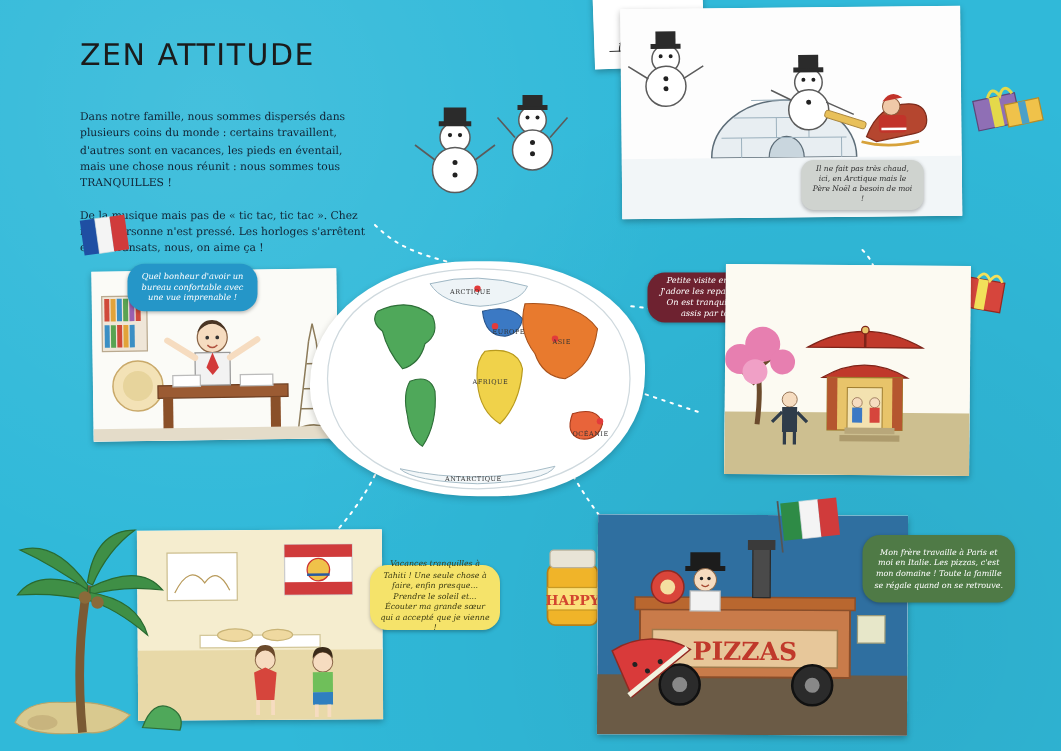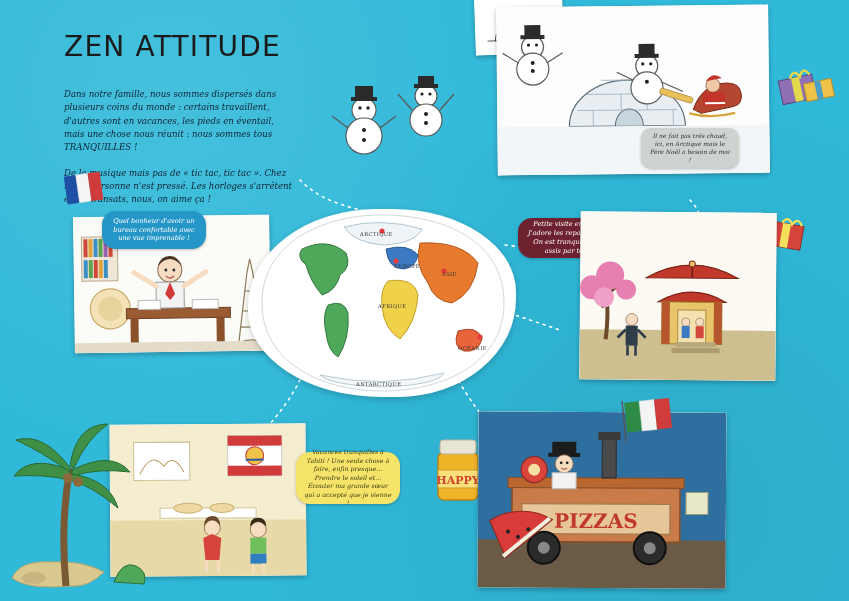--- a/index.html
+++ b/index.html
@@ -27,7 +27,7 @@
   .title-block{position:absolute;left:64px;top:30px;width:300px;}
   .title{
     font-family:"DejaVu Sans", sans-serif;
-    font-size:28px;letter-spacing:1.2px;color:#1b1b1b;font-weight:400;
+    font-size:24px;letter-spacing:1.2px;color:#1b1b1b;font-weight:400;
     white-space:nowrap;
   }
   .subtitle{

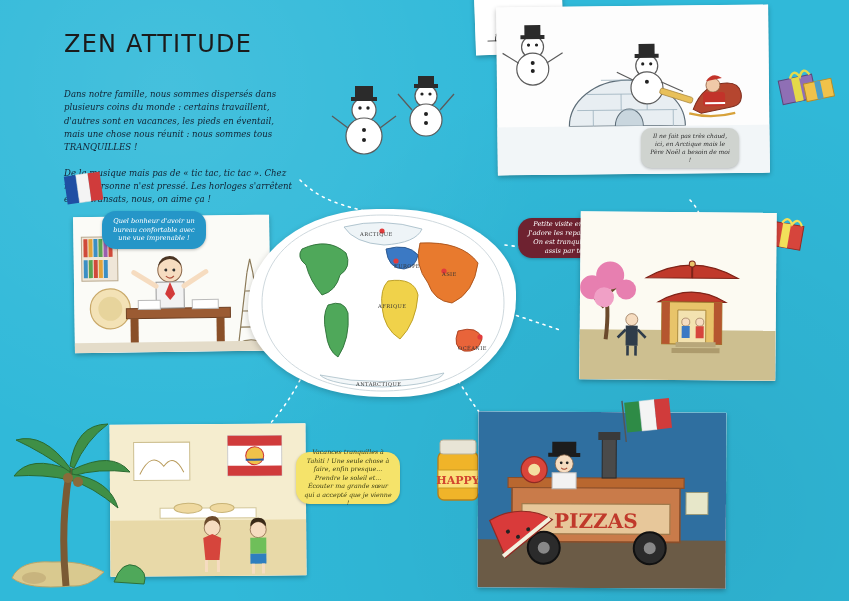--- a/index.html
+++ b/index.html
@@ -37,7 +37,7 @@
   .body-text{
     position:absolute;left:64px;top:88px;width:230px;
     color:#123;font-size:8.6px;line-height:1.55;
-    font-family:"DejaVu Serif", serif;font-style:italic;
+    font-family:"DejaVu Serif", serif;
   }
   .body-text p{margin:0 0 12px 0;}
 

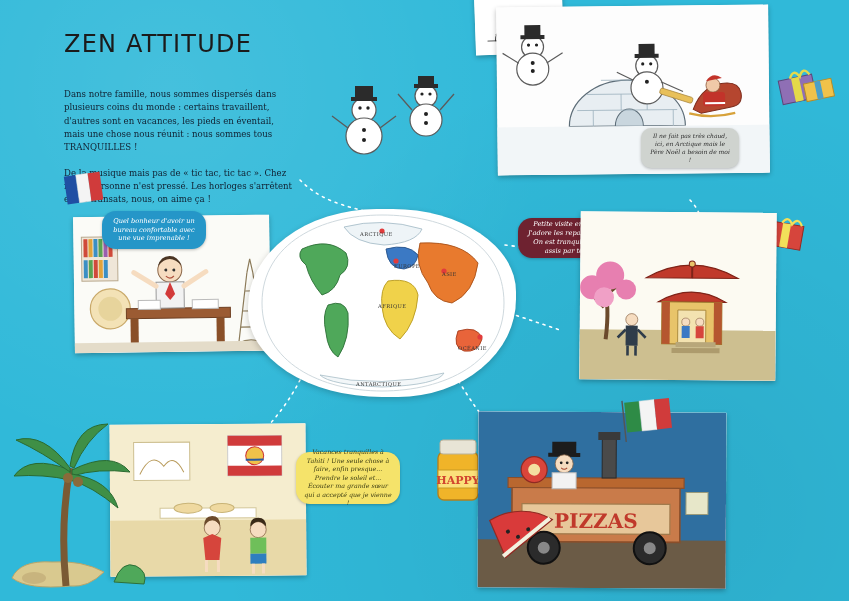--- a/index.html
+++ b/index.html
@@ -480,6 +480,9 @@
     </g>
   </svg>
 
+  <div class="bubble b-green" style="left:690px;top:428px;width:122px;height:54px;">
+    <span>Mon frère travaille à Paris et moi en Italie. Les pizzas, c'est mon domaine ! Toute la famille se régale quand on se retrouve.</span>
+  </div>
 
 </div>
 

